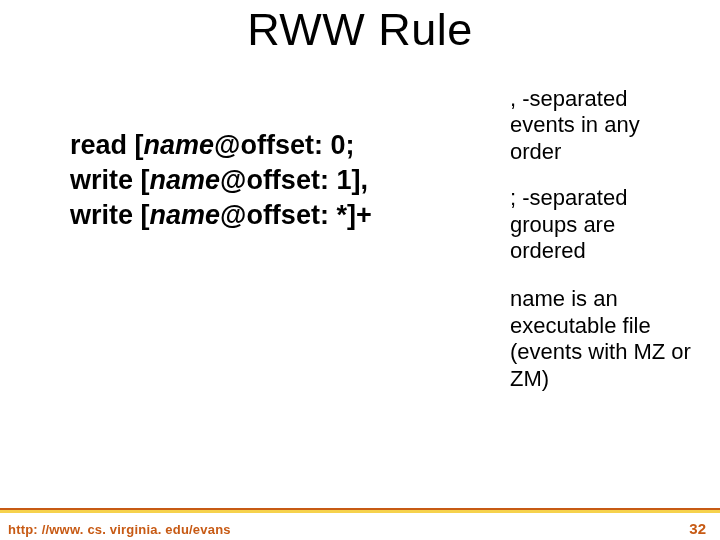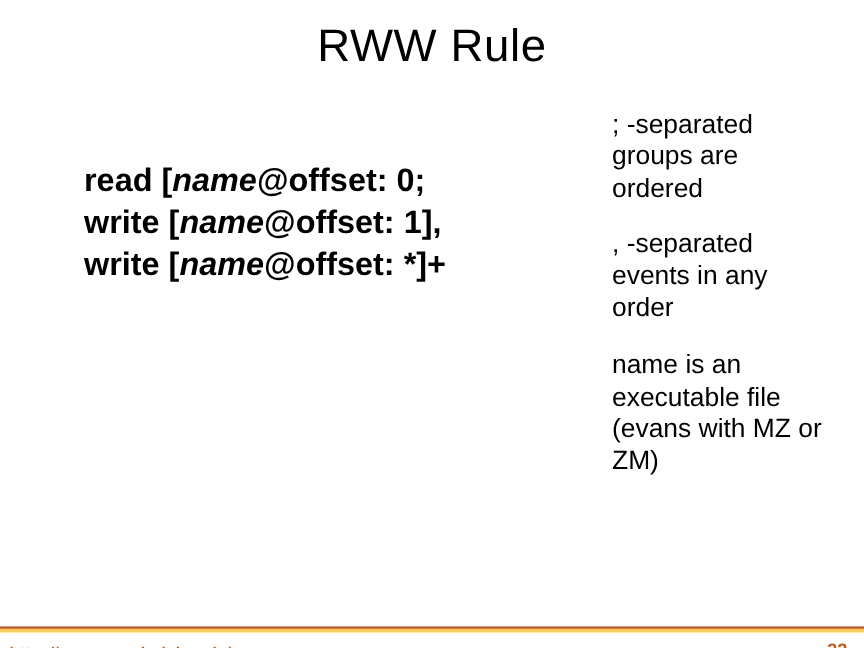--- a/index.html
+++ b/index.html
@@ -22,9 +22,9 @@
   }
   .title {
     text-align: center;
-    font-size: 38px;
+    font-size: 45px;
     font-weight: 400;
-    margin-top: 18px;
+    margin-top: 4px;
     letter-spacing: 0.5px;
   }
   .body-row {

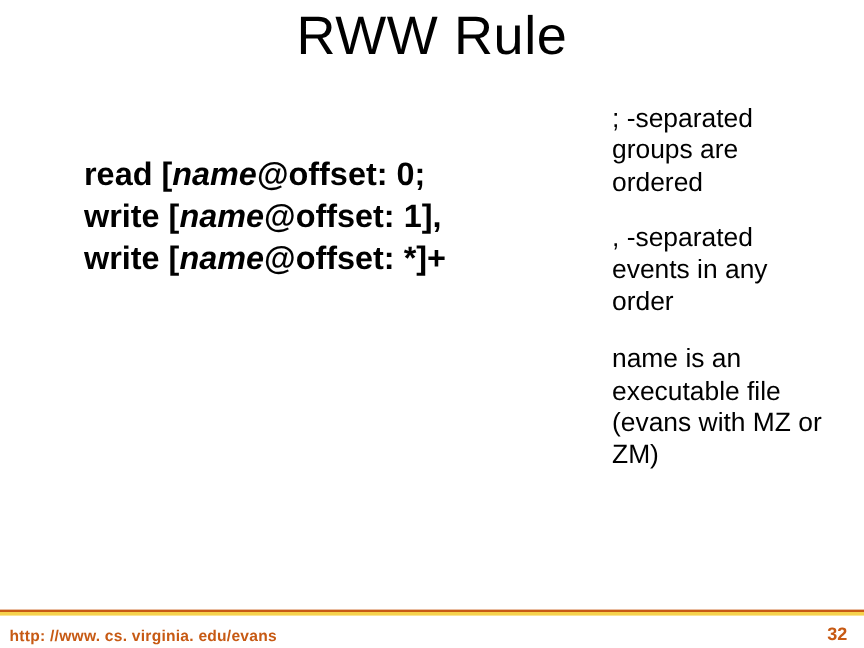--- a/index.html
+++ b/index.html
@@ -105,8 +105,8 @@
     </div>
 
     <div class="right-col">
+      <div class="note">, -separated events in any order</div>
       <div class="note">; -separated groups are ordered</div>
-      <div class="note">, -separated events in any order</div>
       <div class="note note3">
         <span class="italic">name</span><span> is an executable file (evans with MZ or ZM)</span>
       </div>

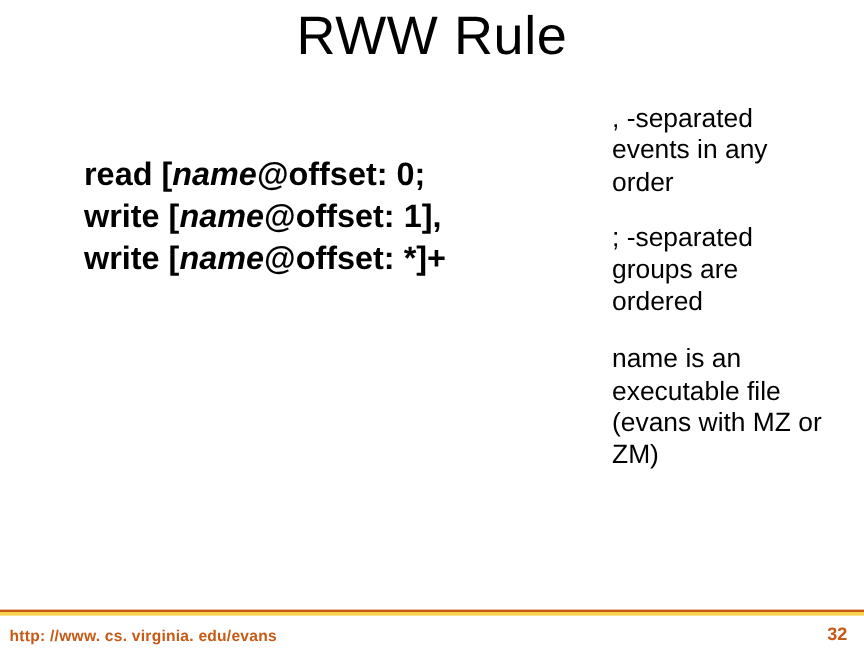--- a/index.html
+++ b/index.html
@@ -108,7 +108,7 @@
       <div class="note">, -separated events in any order</div>
       <div class="note">; -separated groups are ordered</div>
       <div class="note note3">
-        <span class="italic">name</span><span> is an executable file (evans with MZ or ZM)</span>
+        <span class="italic">name</span><span> is an executable file (events with MZ or ZM)</span>
       </div>
     </div>
   </div>

